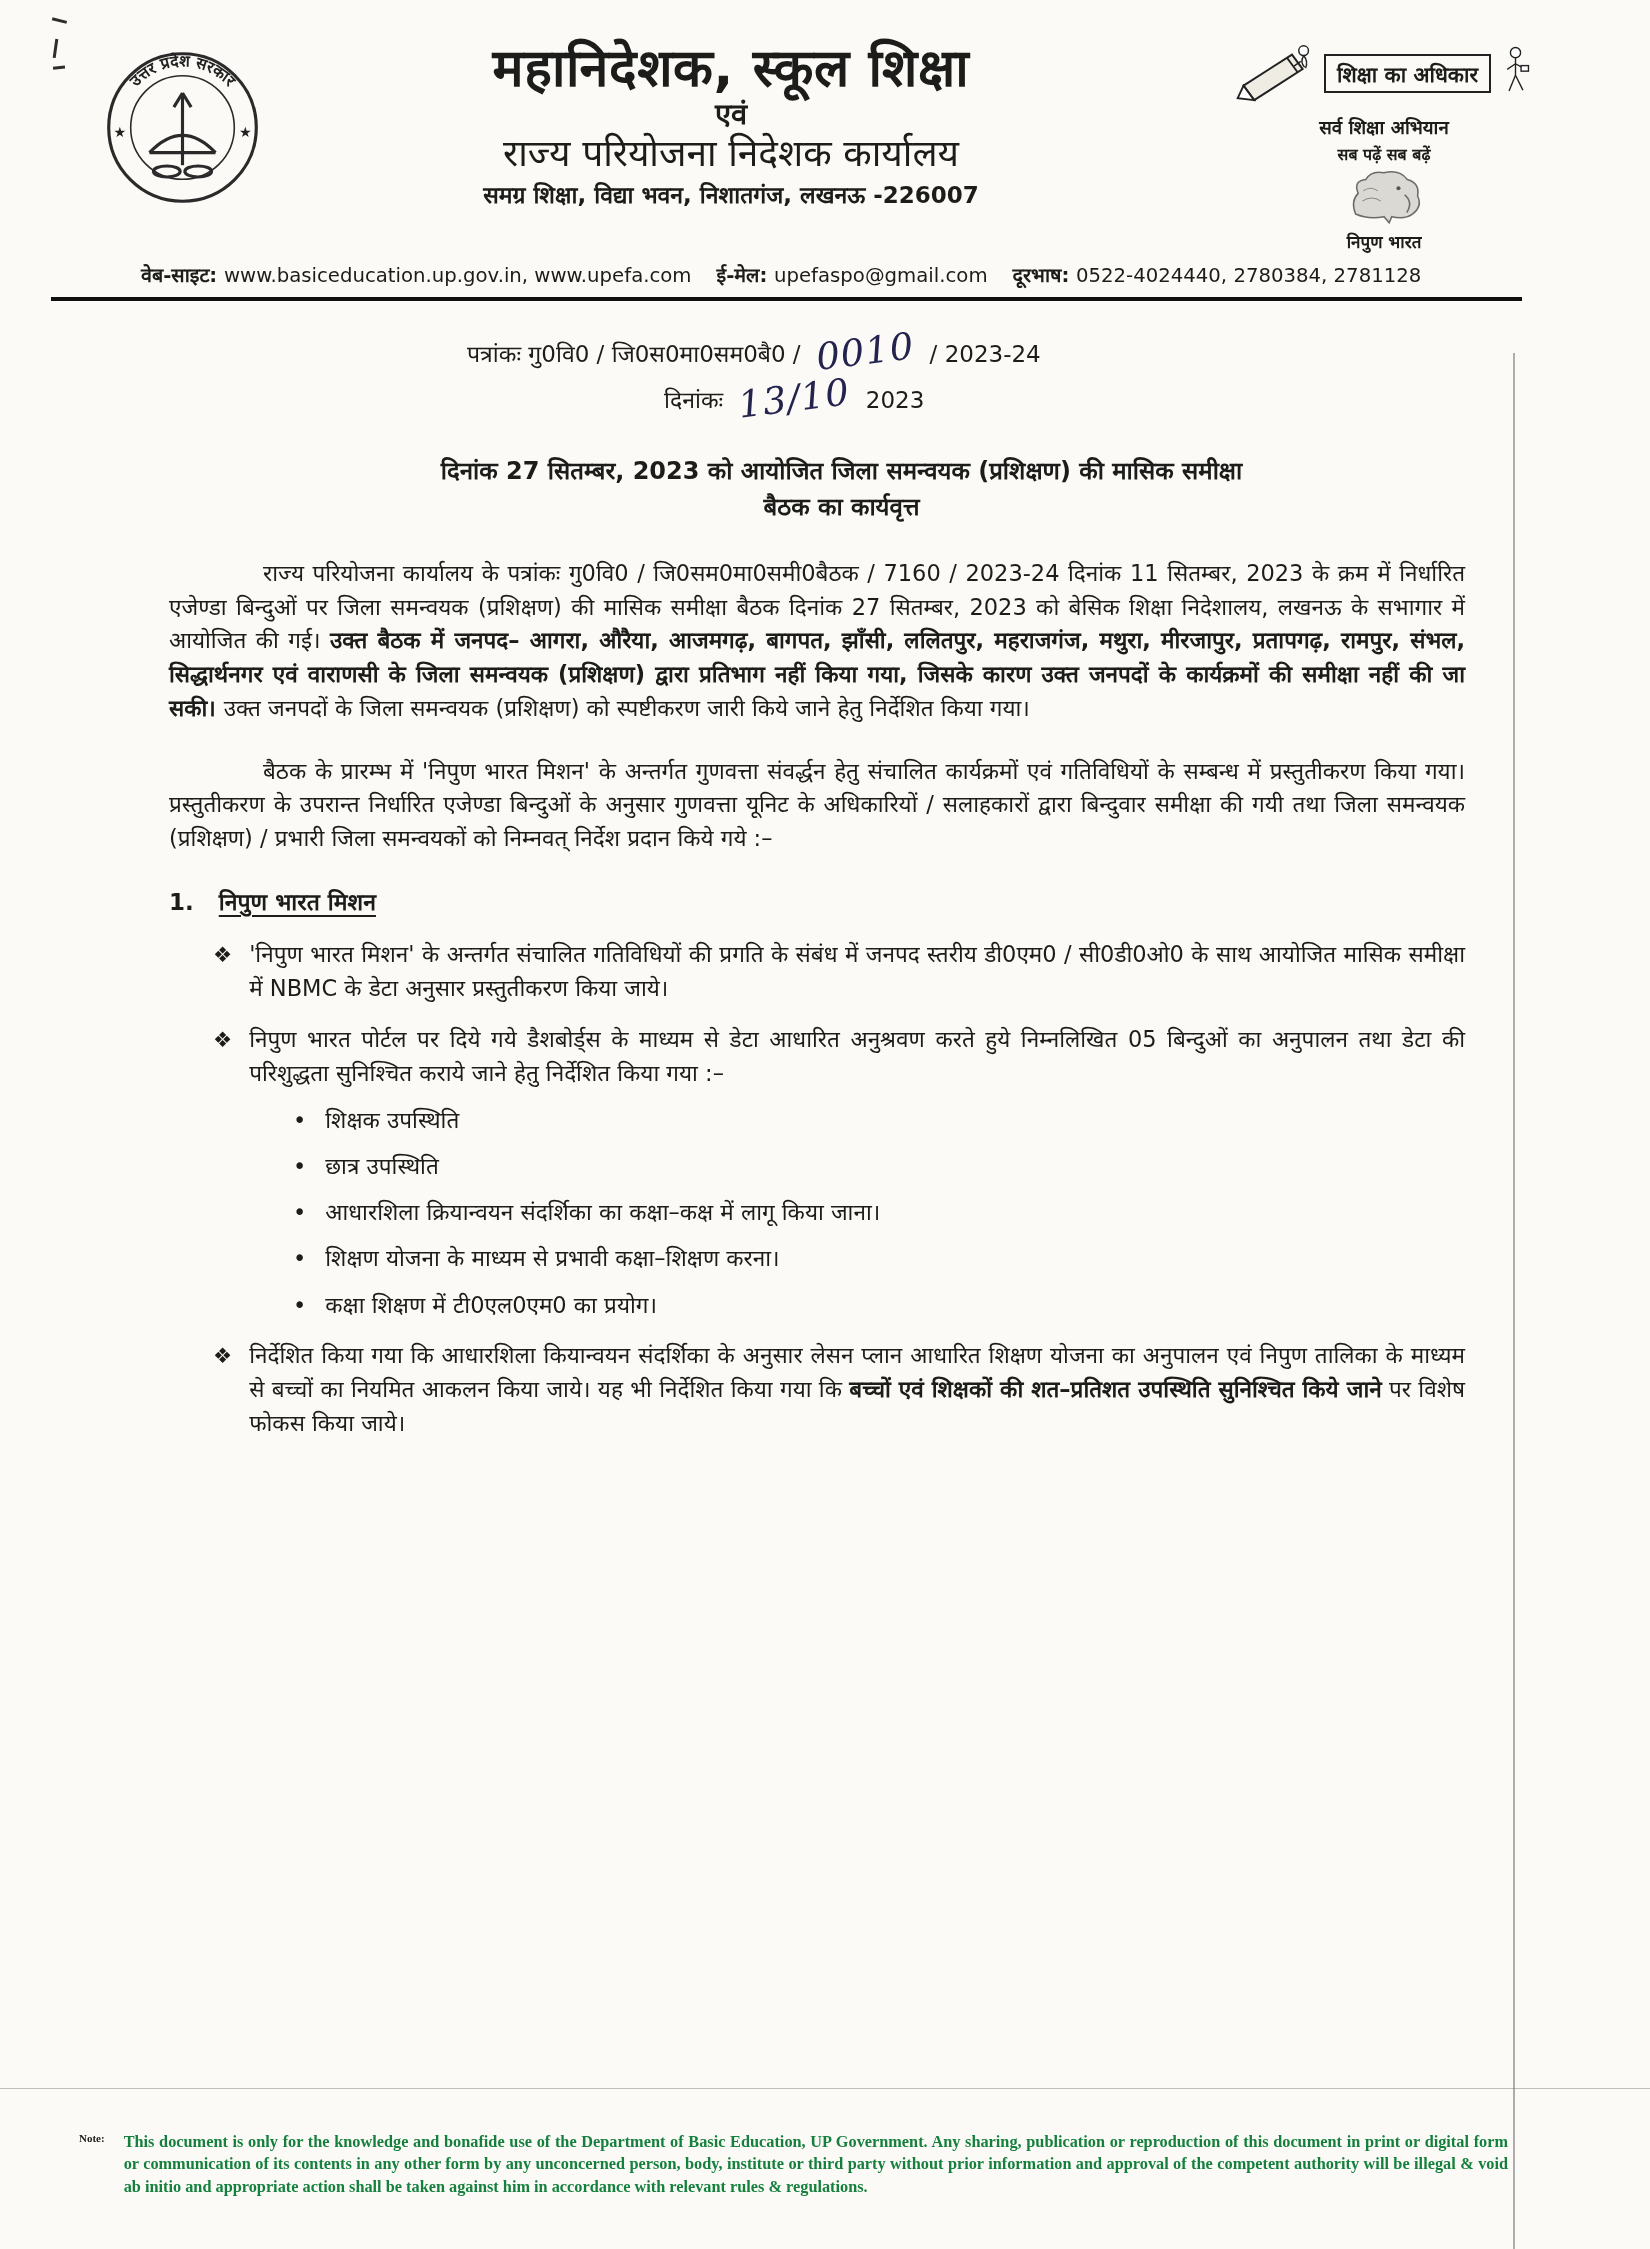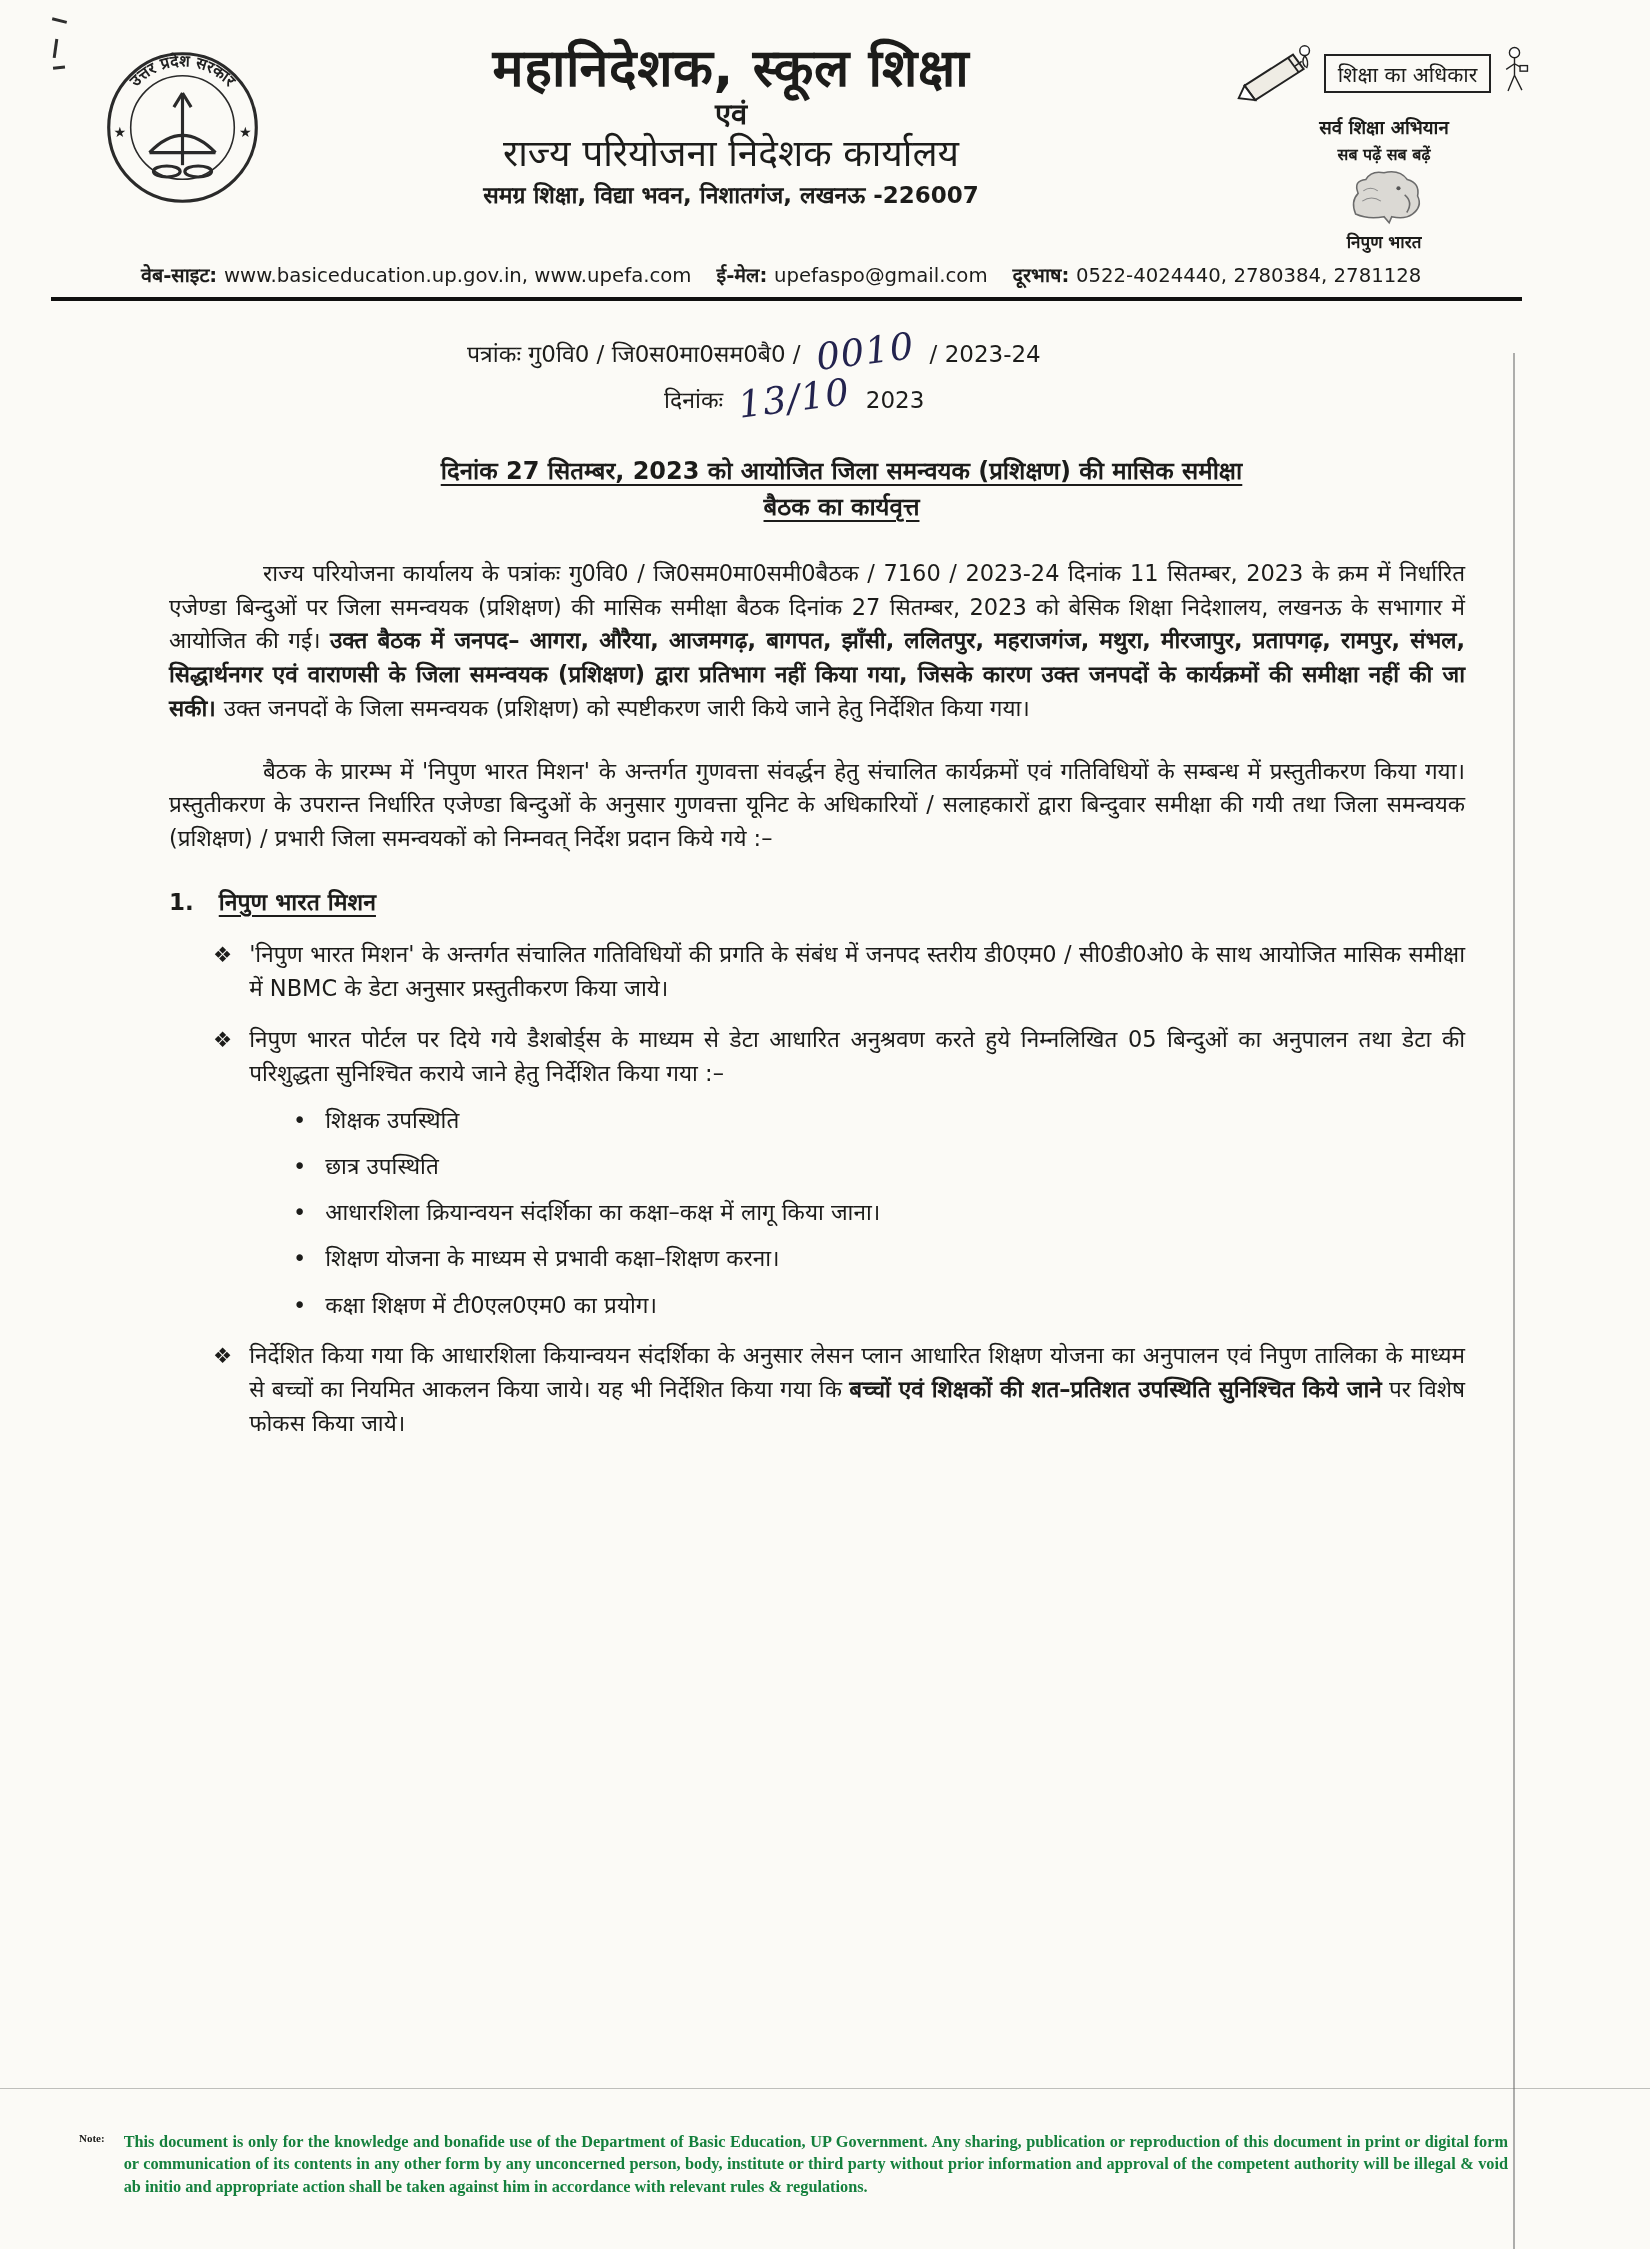--- a/index.html
+++ b/index.html
@@ -22,7 +22,7 @@
   .h4{font-size:23px;font-weight:bold;margin-top:9px;}
   .rte-block{flex:0 0 366px;display:flex;flex-direction:column;align-items:center;padding-top:2.2px;}
   .rte-top{display:flex;align-items:center;gap:5.6px;}
-  .rte-box{border:2.2px solid #222;padding:3.4px 11.2px;font-size:21px;font-weight:normal;white-space:nowrap;}
+  .rte-box{border:2.2px solid #222;padding:3.4px 11.2px;font-size:21px;font-weight:bold;white-space:nowrap;}
   .rte-line2{font-size:18.6px;font-weight:bold;margin-top:7.9px;}
   .rte-line3{font-size:16px;font-weight:bold;margin-top:4px;}
   .nipun-label{font-size:17px;font-weight:bold;margin-top:1.1px;}

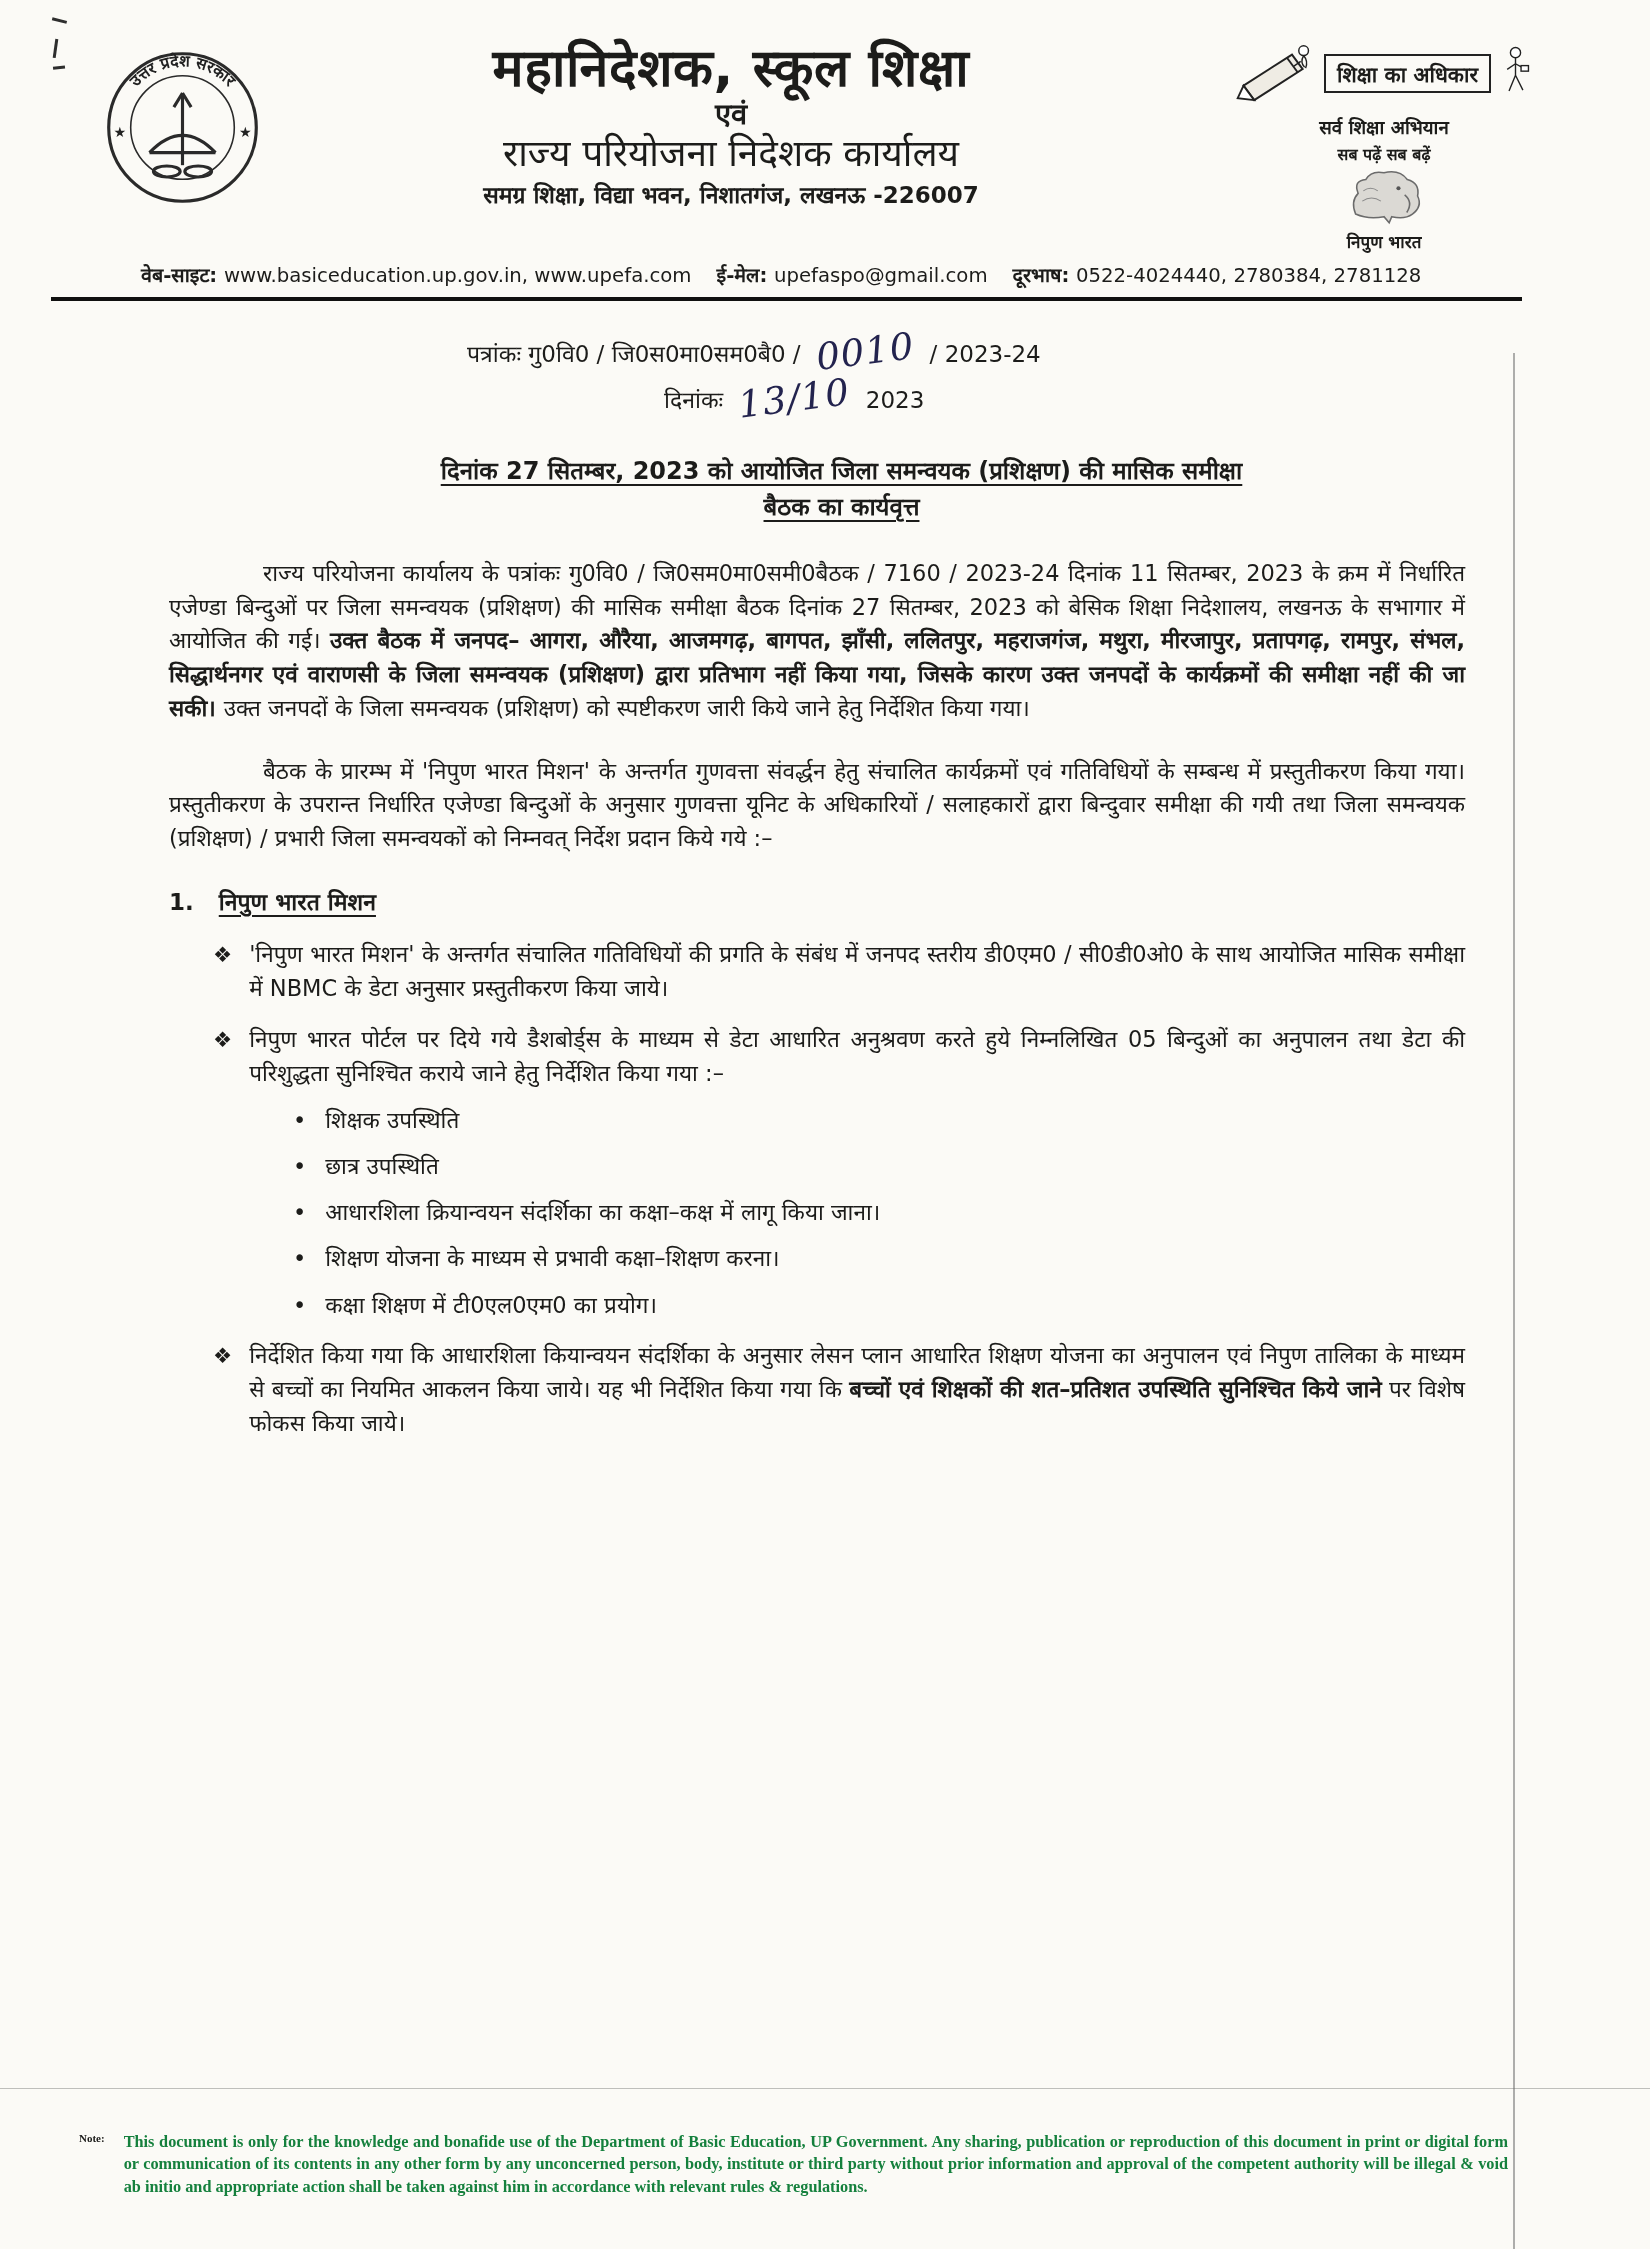--- a/index.html
+++ b/index.html
@@ -41,7 +41,7 @@
   }
   
   .doc-title{margin-top:36px;text-align:center;font-weight:bold;font-size:24px;line-height:1.5;}
-  .doc-title .u{text-decoration:underline;text-decoration-thickness:1.7px;text-underline-offset:5px;padding-left:32px;}
+  .doc-title .u{text-decoration-thickness:1.7px;text-underline-offset:5px;padding-left:32px;}
   
   .content{margin:31.5px 186px 0 169px;font-size:22.5px;line-height:1.5;text-align:justify;}
   .para{margin:0 0 29px 0;text-indent:94px;}

